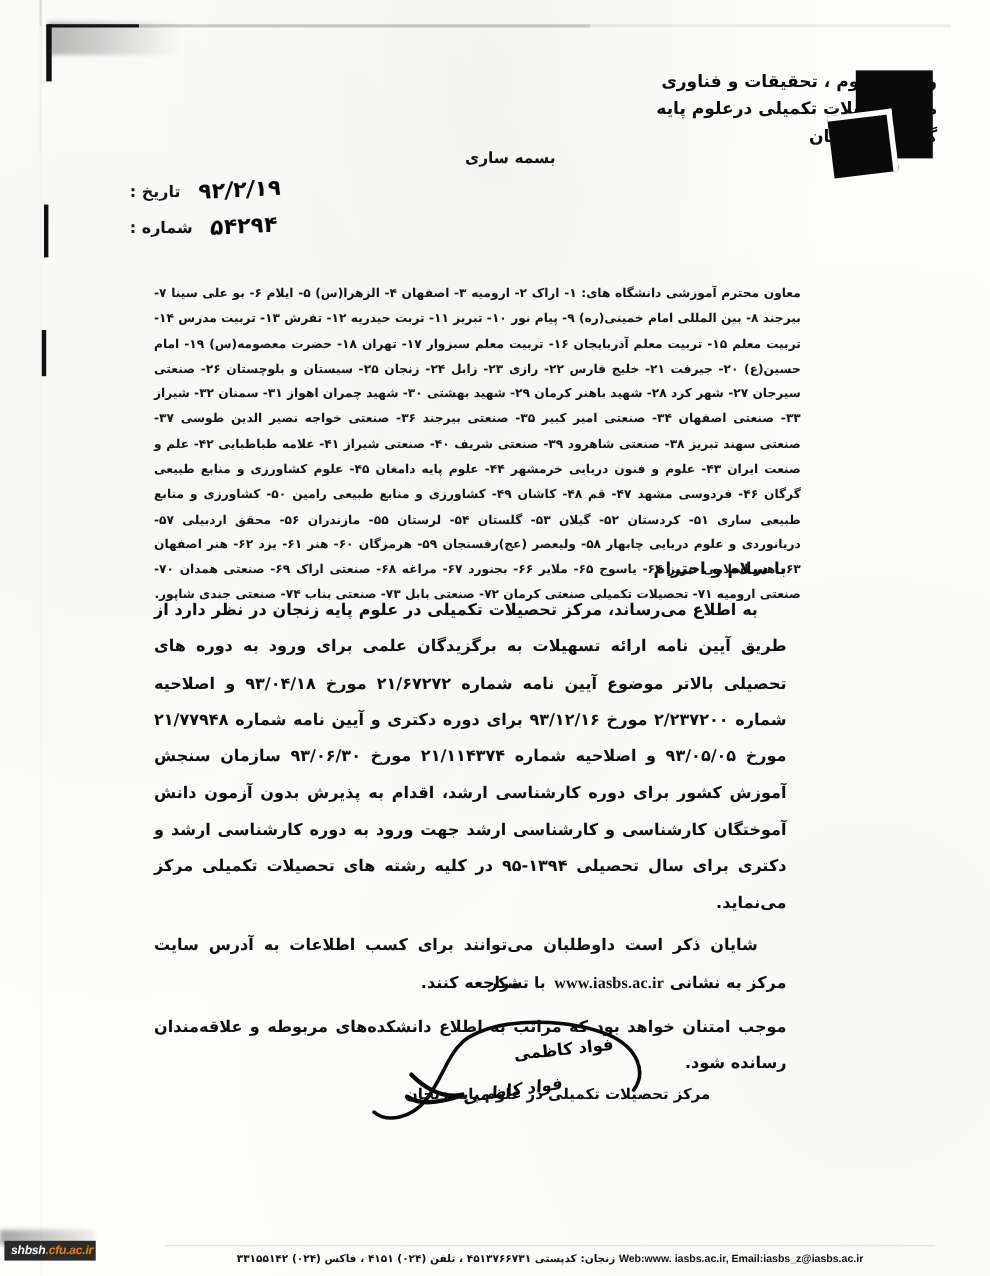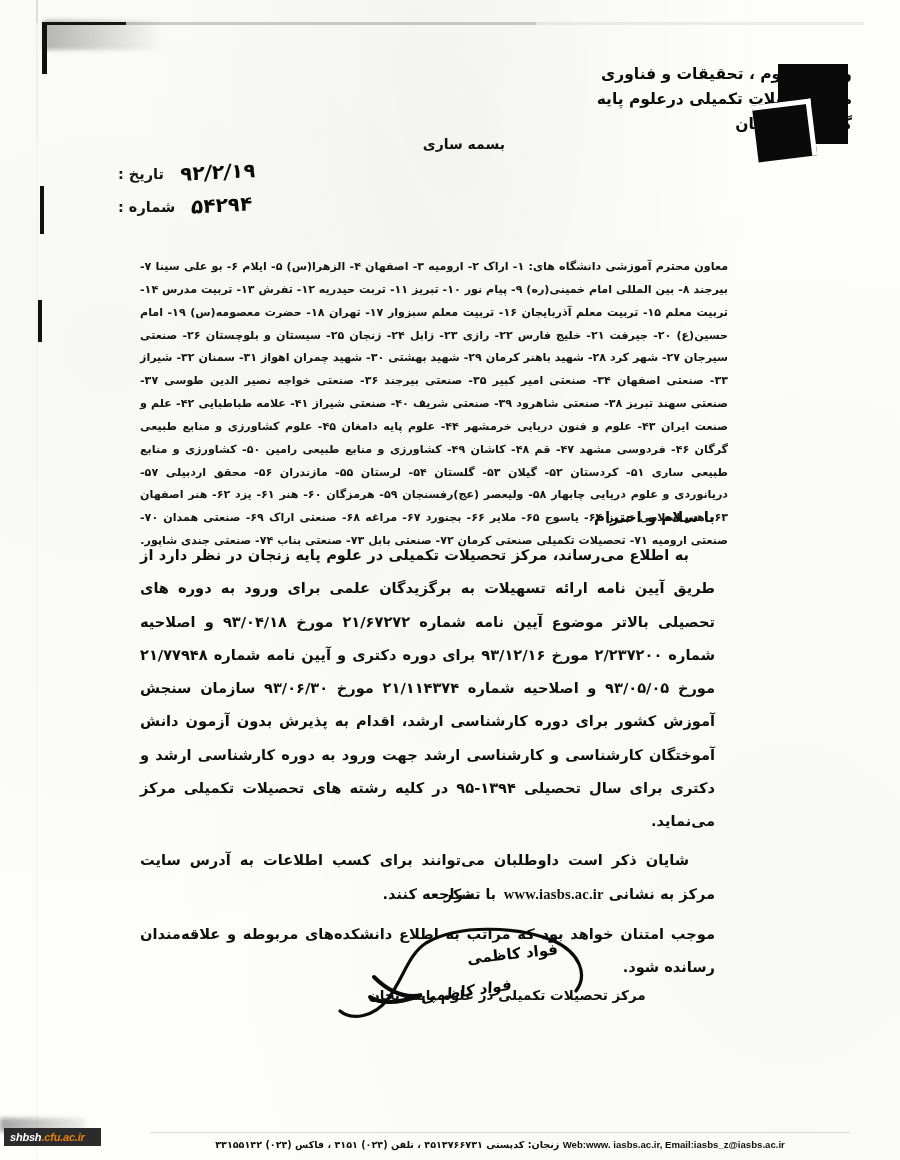--- a/index.html
+++ b/index.html
@@ -155,7 +155,7 @@
   .watermark{
     position:absolute;left:4px;top:1128px;
     background:#2b2b2b;color:#ffffff;
-    padding:3px 16px 3px 6px;
+    padding:3px 2px 3px 6px;
     font-size:11px;font-weight:bold;font-style:italic;
     font-family:"Liberation Sans",sans-serif;direction:ltr;
     letter-spacing:-.2px;

